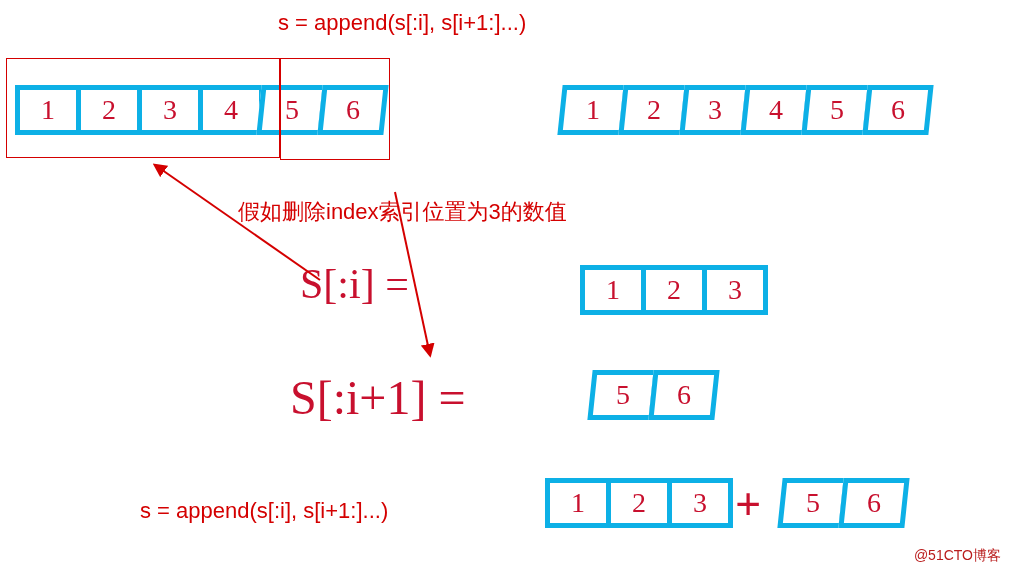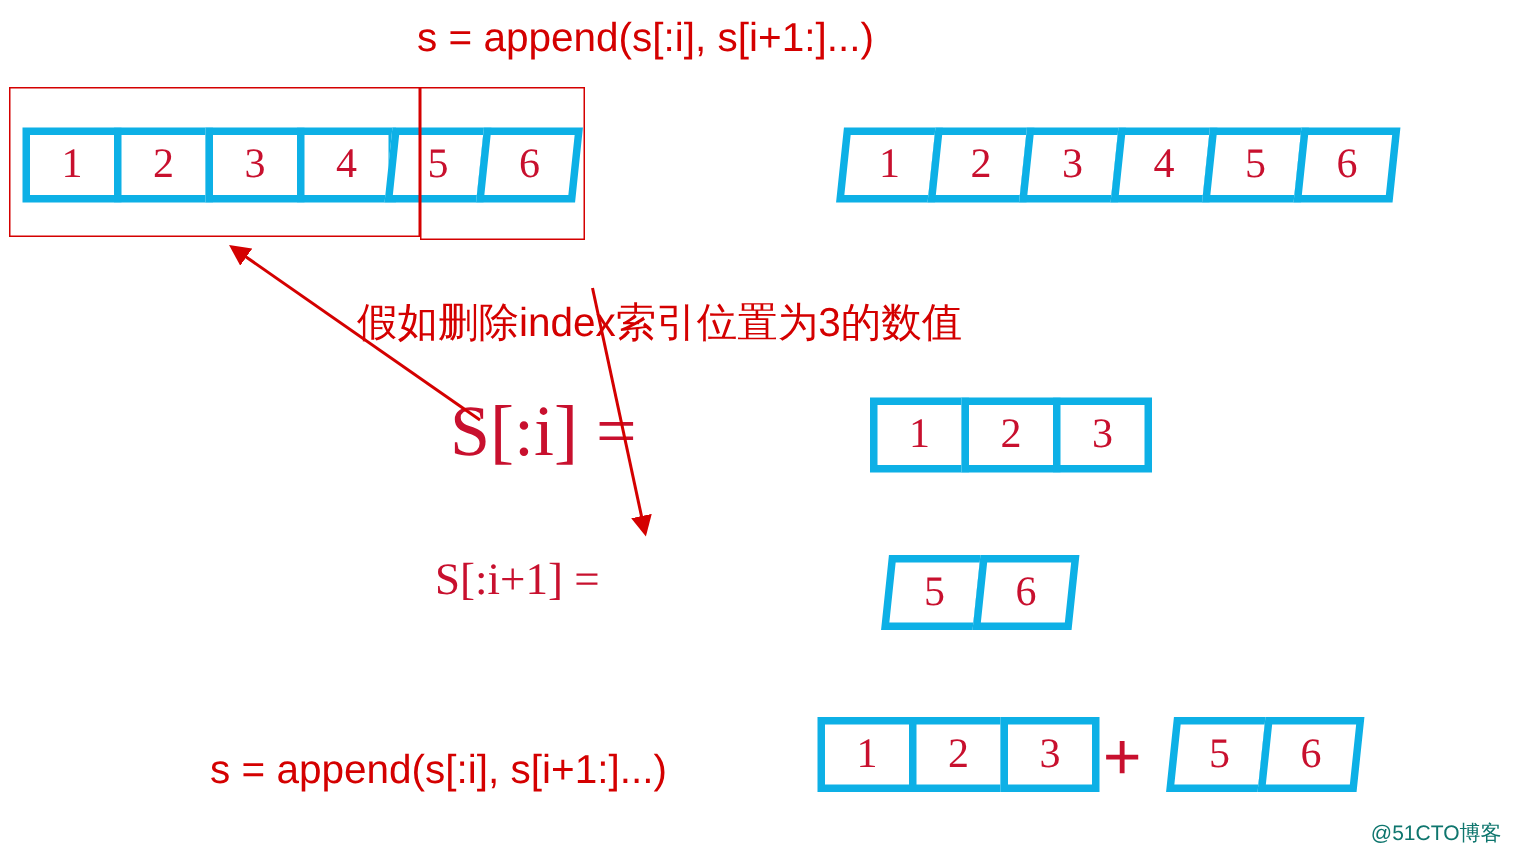--- a/index.html
+++ b/index.html
@@ -14,7 +14,7 @@
   }
   .red-text {
     color: #d40000;
-    font-size: 27px;
+    font-size: 22px;
     position: absolute;
     white-space: nowrap;
   }

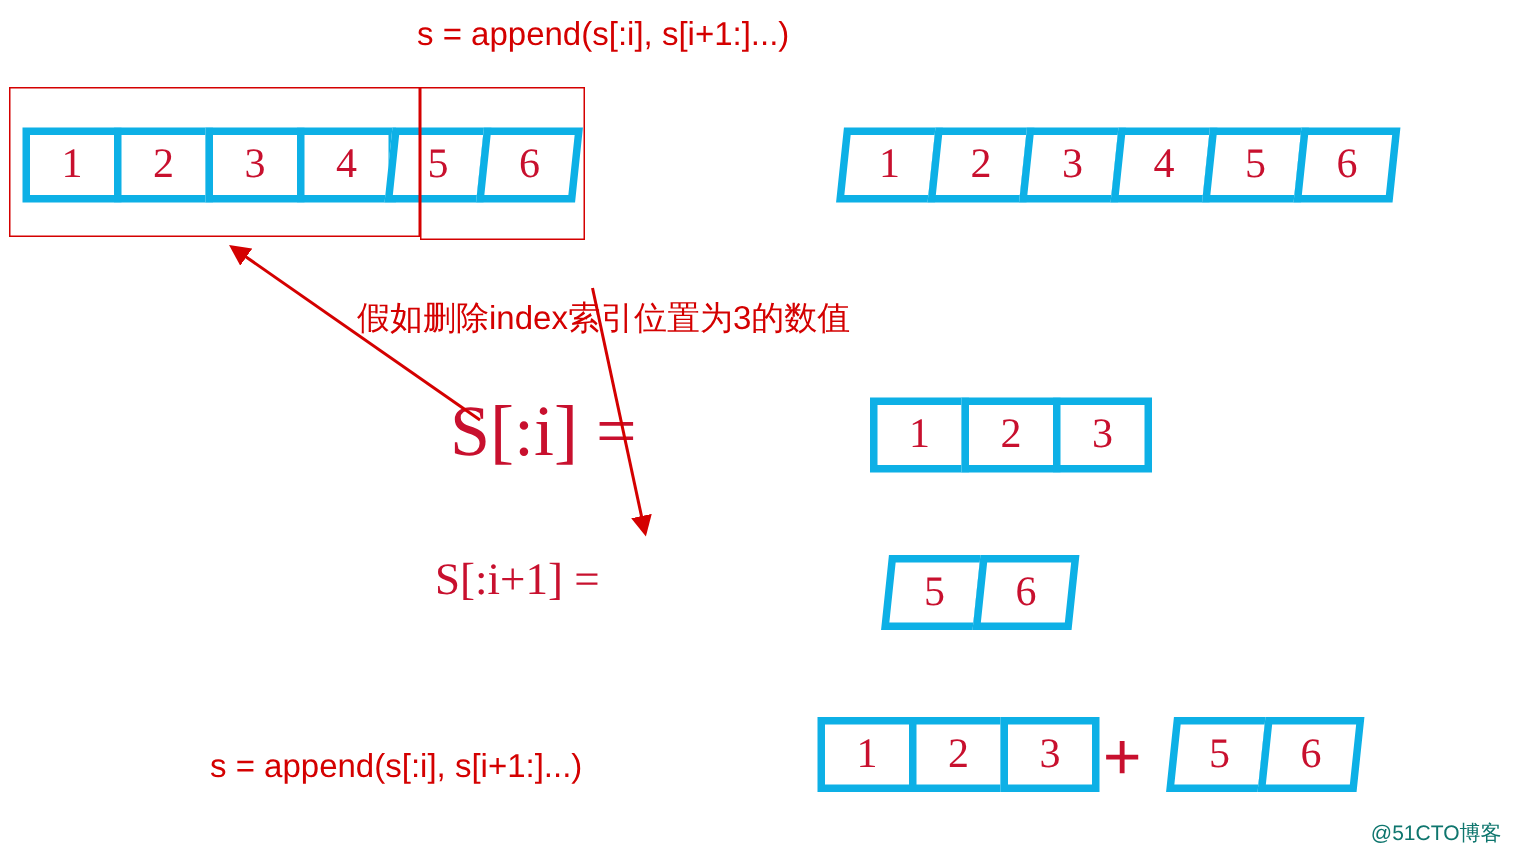--- a/index.html
+++ b/index.html
@@ -59,7 +59,7 @@
     position: absolute;
     font-family: "Comic Sans MS", "Segoe Script", cursive;
     color: #c8102e;
-    font-size: 48px;
+    font-size: 42px;
     white-space: nowrap;
   }
   .plus-mark {

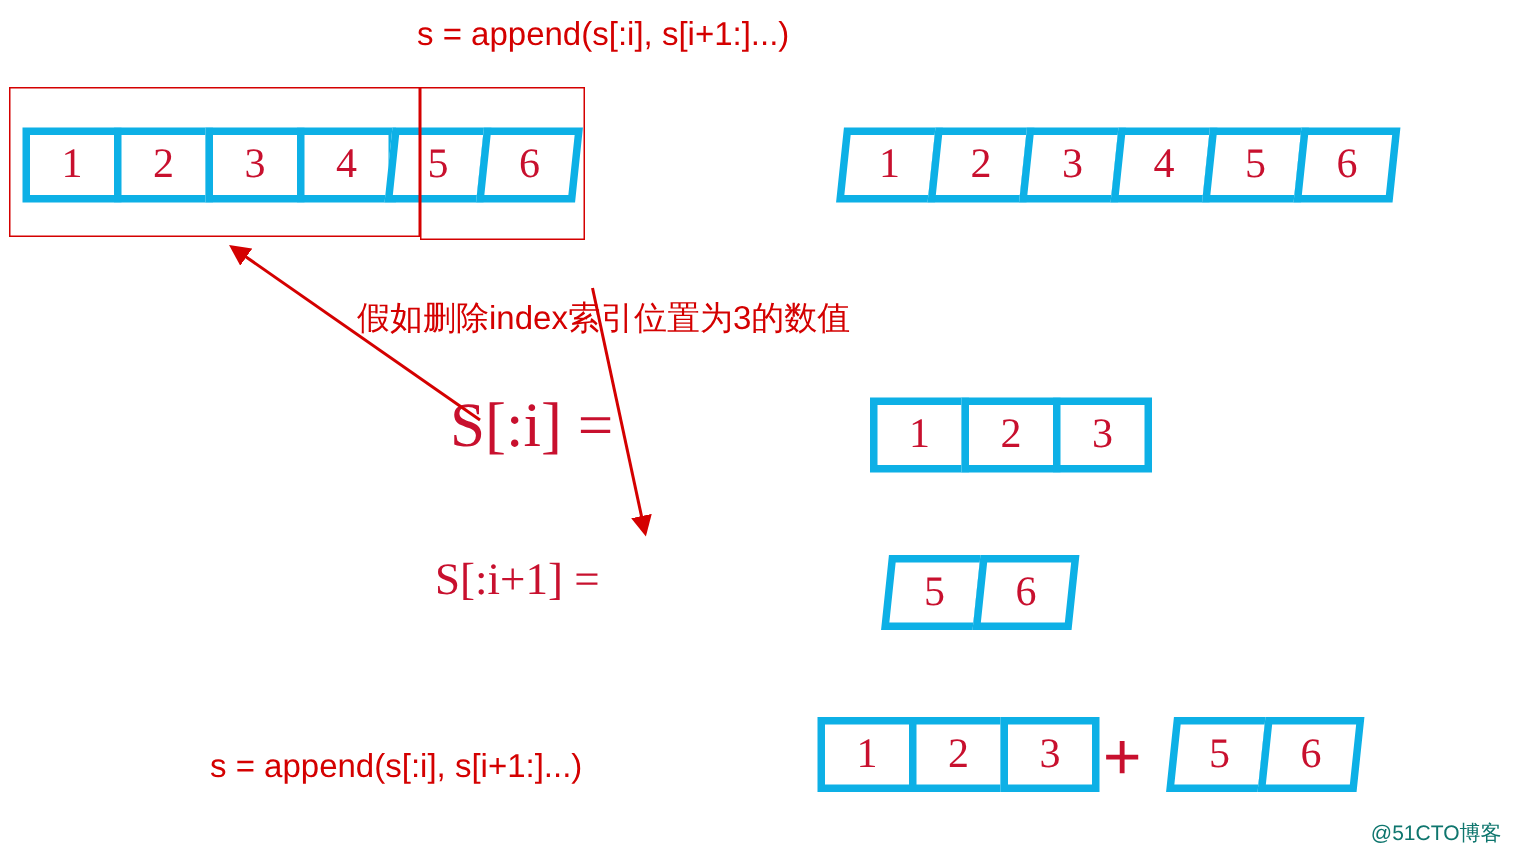--- a/index.html
+++ b/index.html
@@ -138,7 +138,7 @@
     </div>
 </div>
 
-<div class="handwrite" style="left:290px; top:370px; font-size:30px;" data-bind="slice_tail_label">S[:i+1]  =</div>
+<div class="handwrite" style="left:290px; top:370px; font-size:48px;" data-bind="slice_tail_label">S[:i+1]  =</div>
 
 <div class="array-row" style="left:590px; top:370px;">
   <div class="cell slanted">

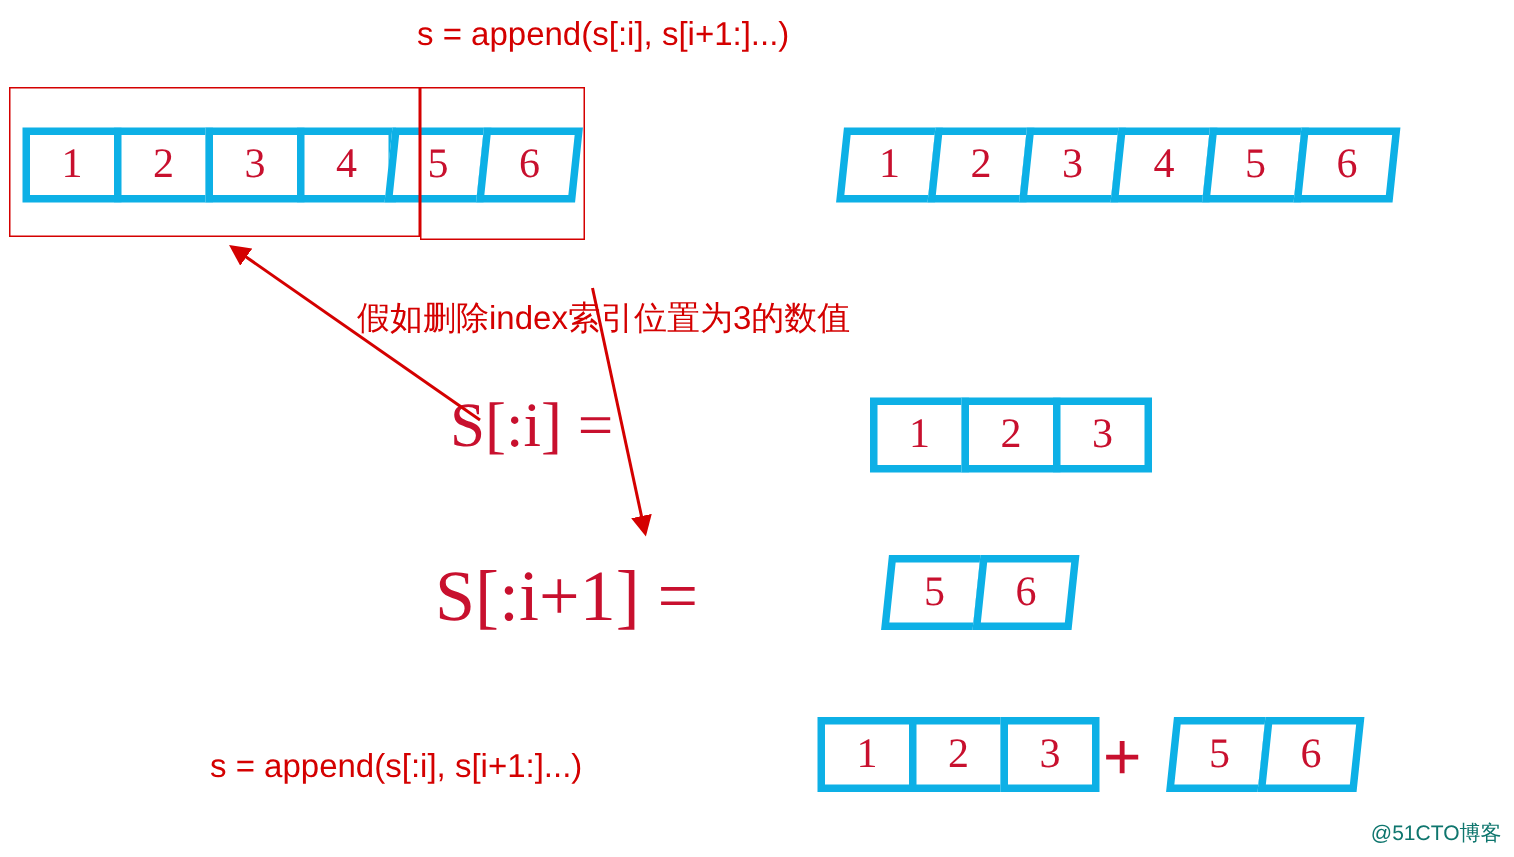--- a/index.html
+++ b/index.html
@@ -22,7 +22,7 @@
     position: absolute;
     right: 8px;
     bottom: 6px;
-    color: #0f766e;
+    color: #b91c1c;
     font-size: 14px;
   }
   

